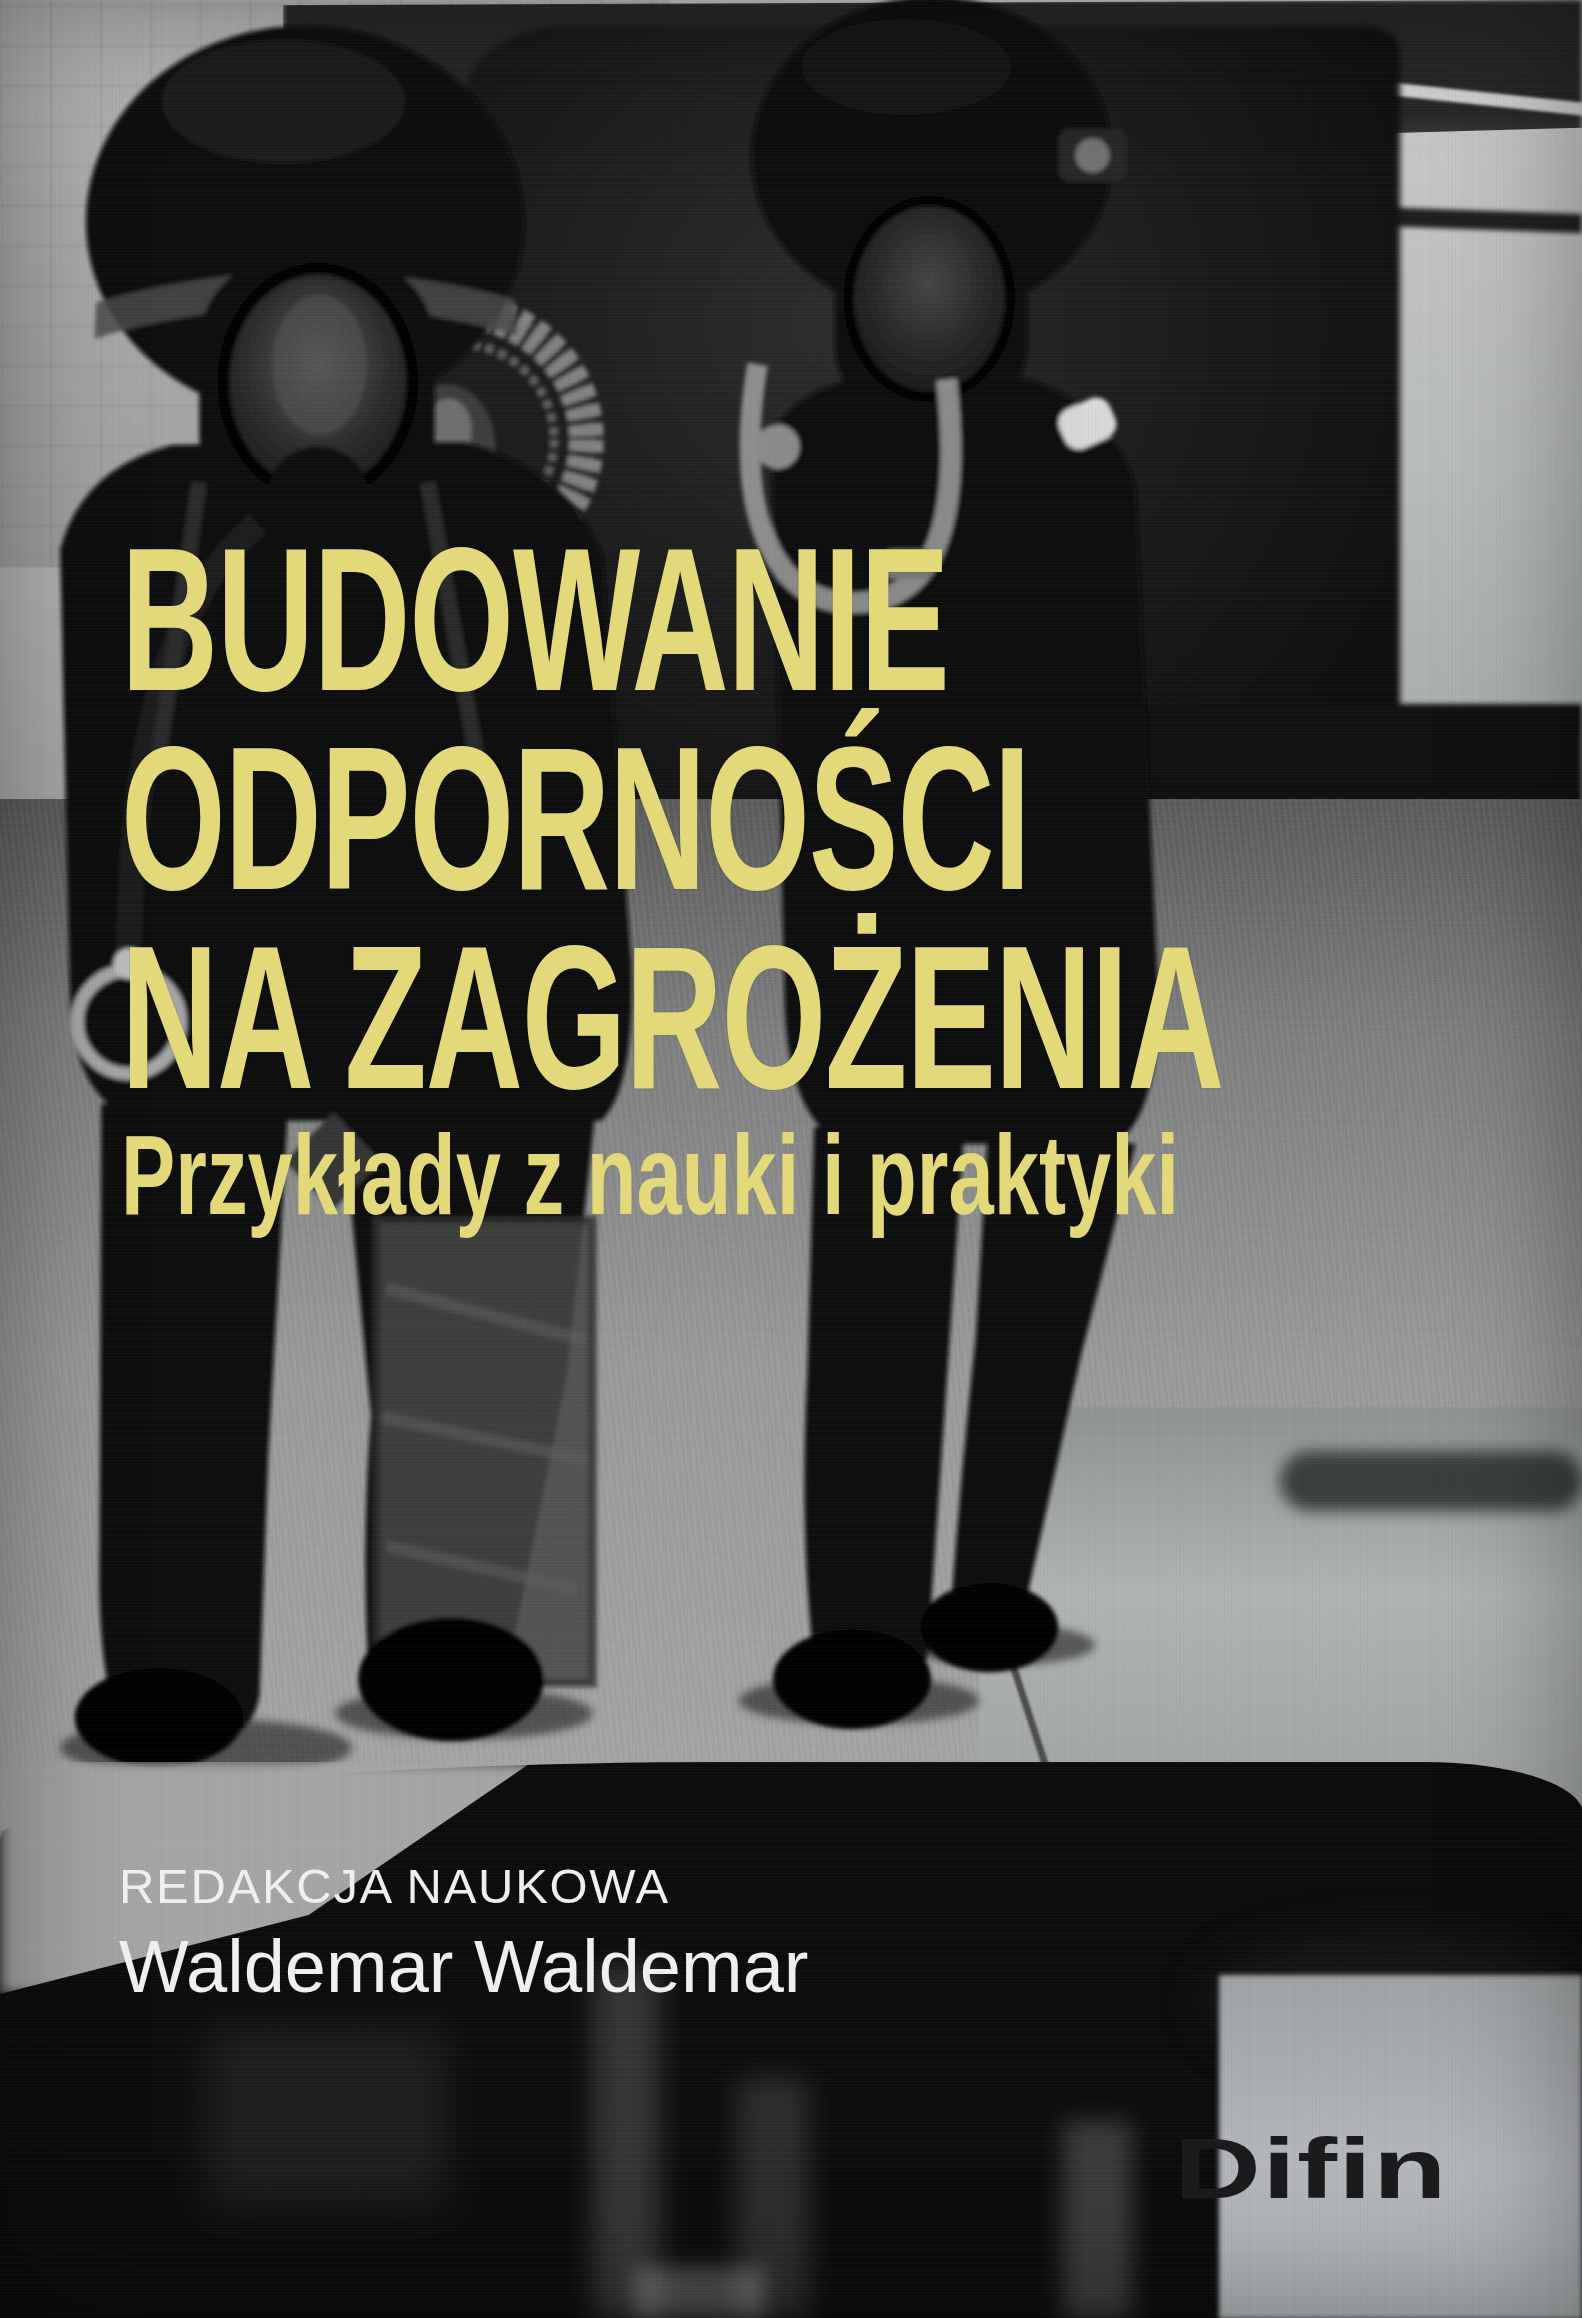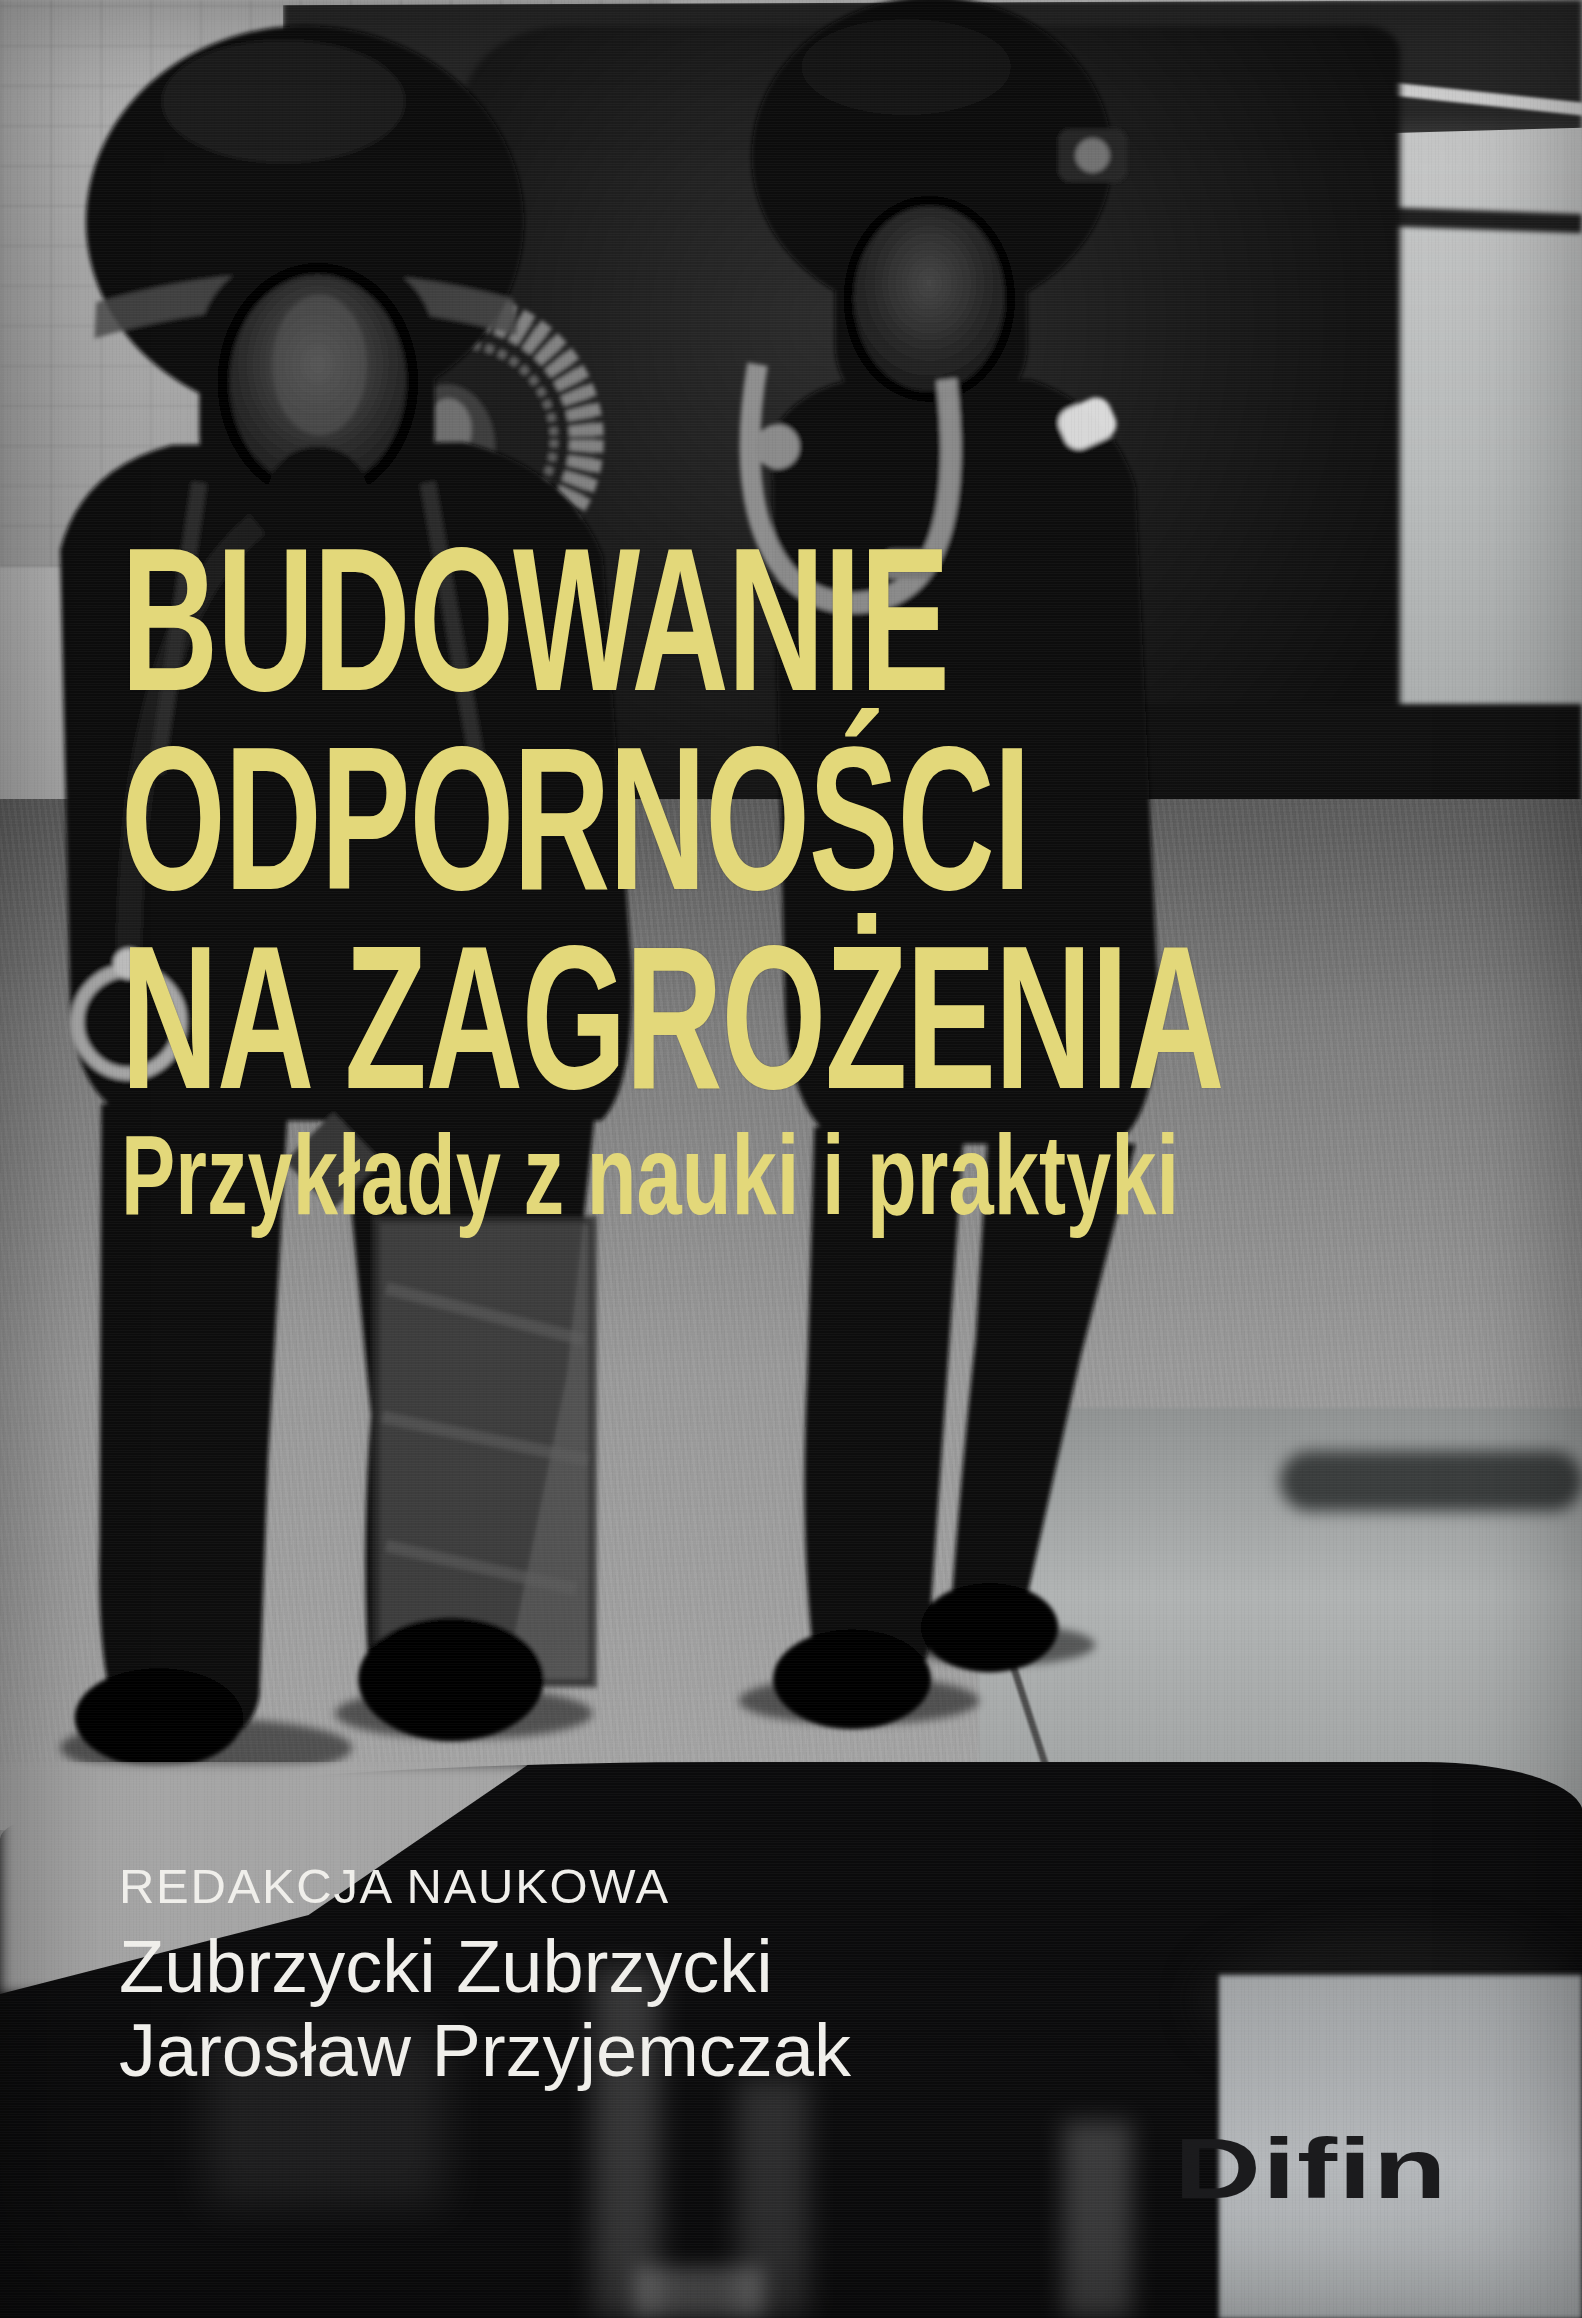--- a/index.html
+++ b/index.html
@@ -234,7 +234,7 @@
   <div class="subtitle">Przykłady z nauki i praktyki</div>
 
   <div class="editors-label">REDAKCJA NAUKOWA</div>
-  <div class="editor e1">Zubrzycki Zubrzycki</div>
+  <div class="editor e1">Waldemar Waldemar</div>
   <div class="editor e2">Jarosław Przyjemczak</div>
 
   <div class="publisher">Difin</div>

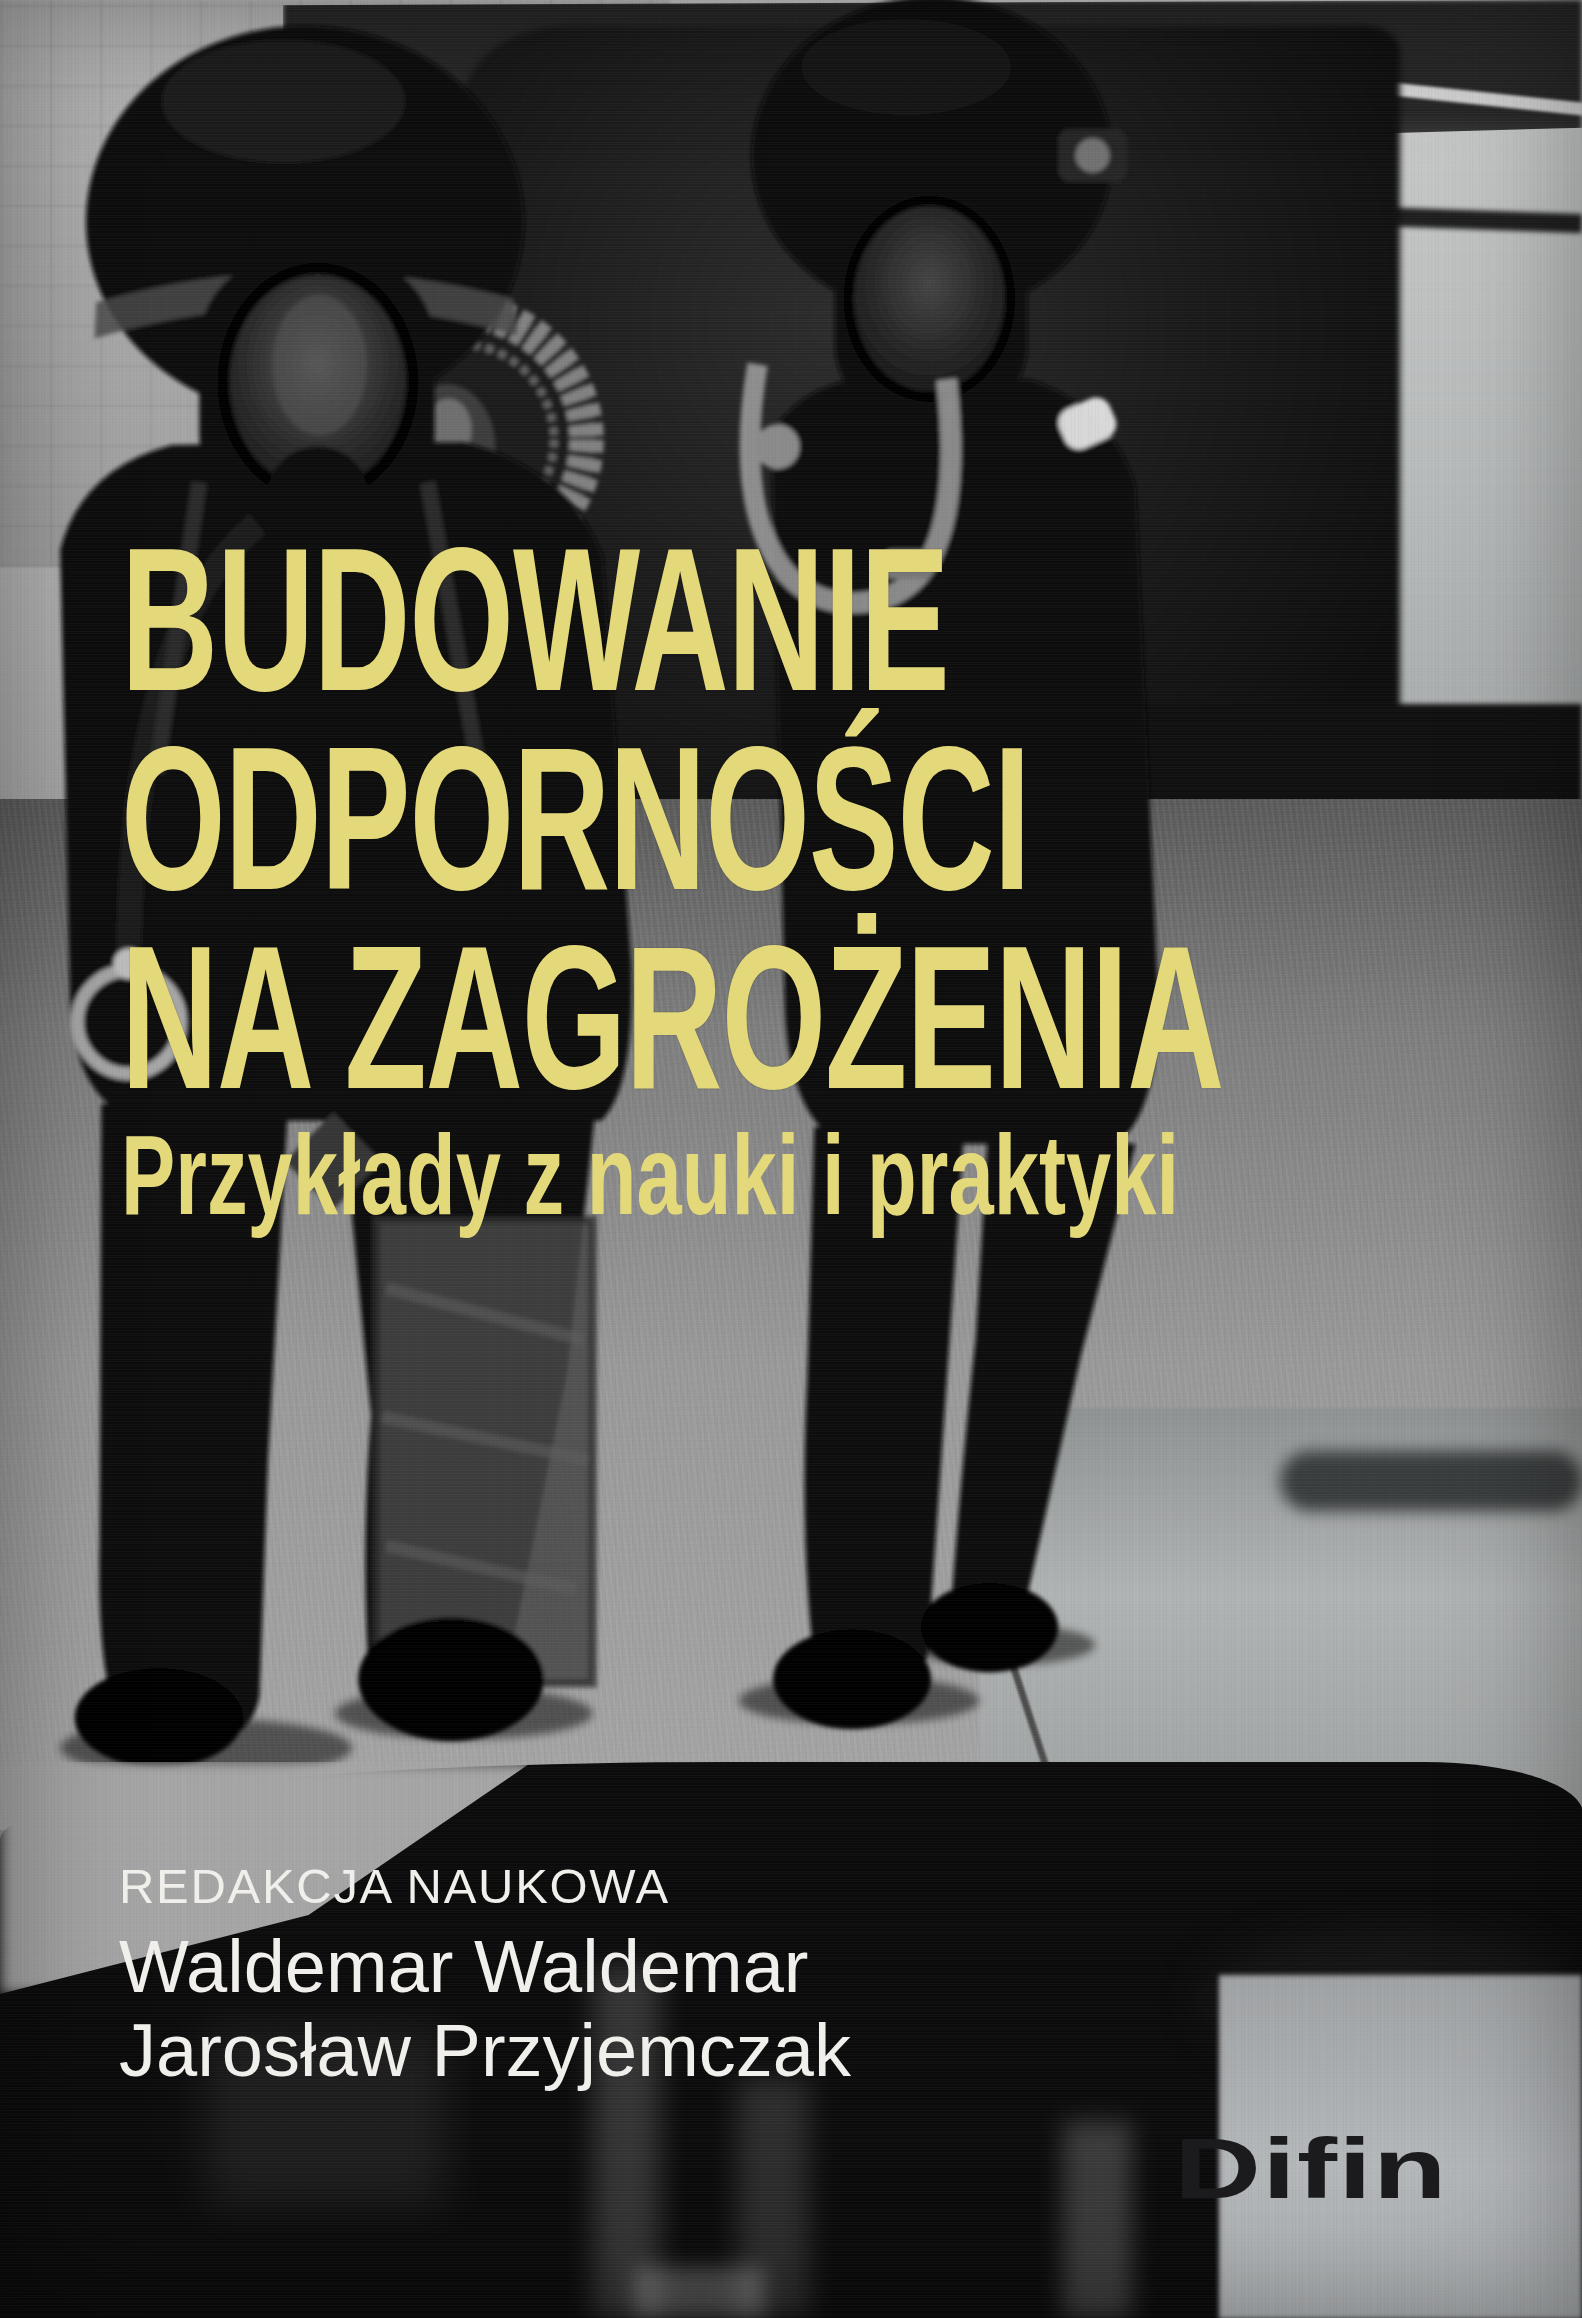--- a/index.html
+++ b/index.html
@@ -235,7 +235,6 @@
 
   <div class="editors-label">REDAKCJA NAUKOWA</div>
   <div class="editor e1">Waldemar Waldemar</div>
-  <div class="editor e2">Jarosław Przyjemczak</div>
 
   <div class="publisher">Difin</div>
 </div>

